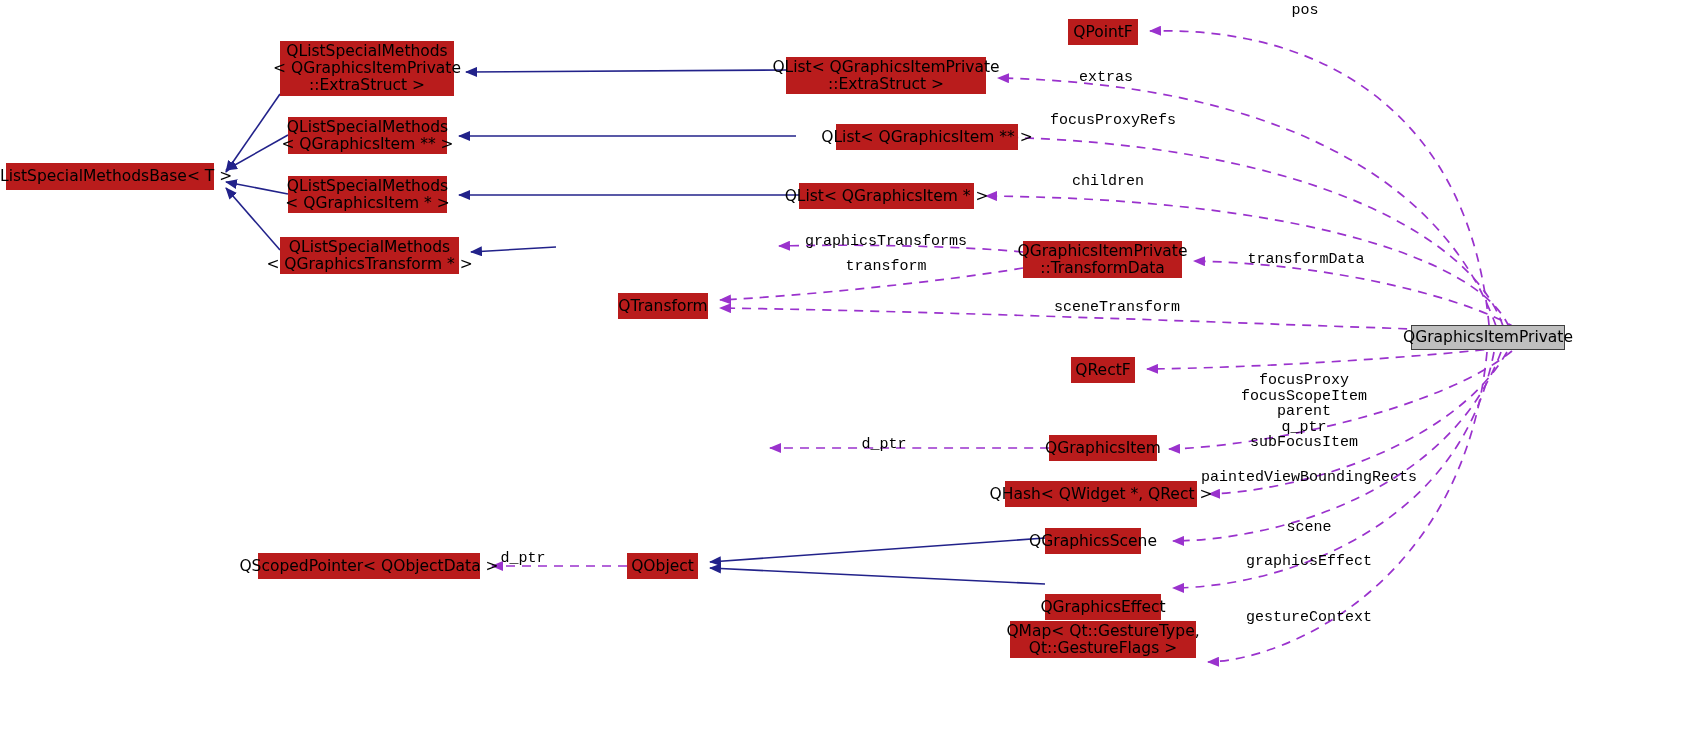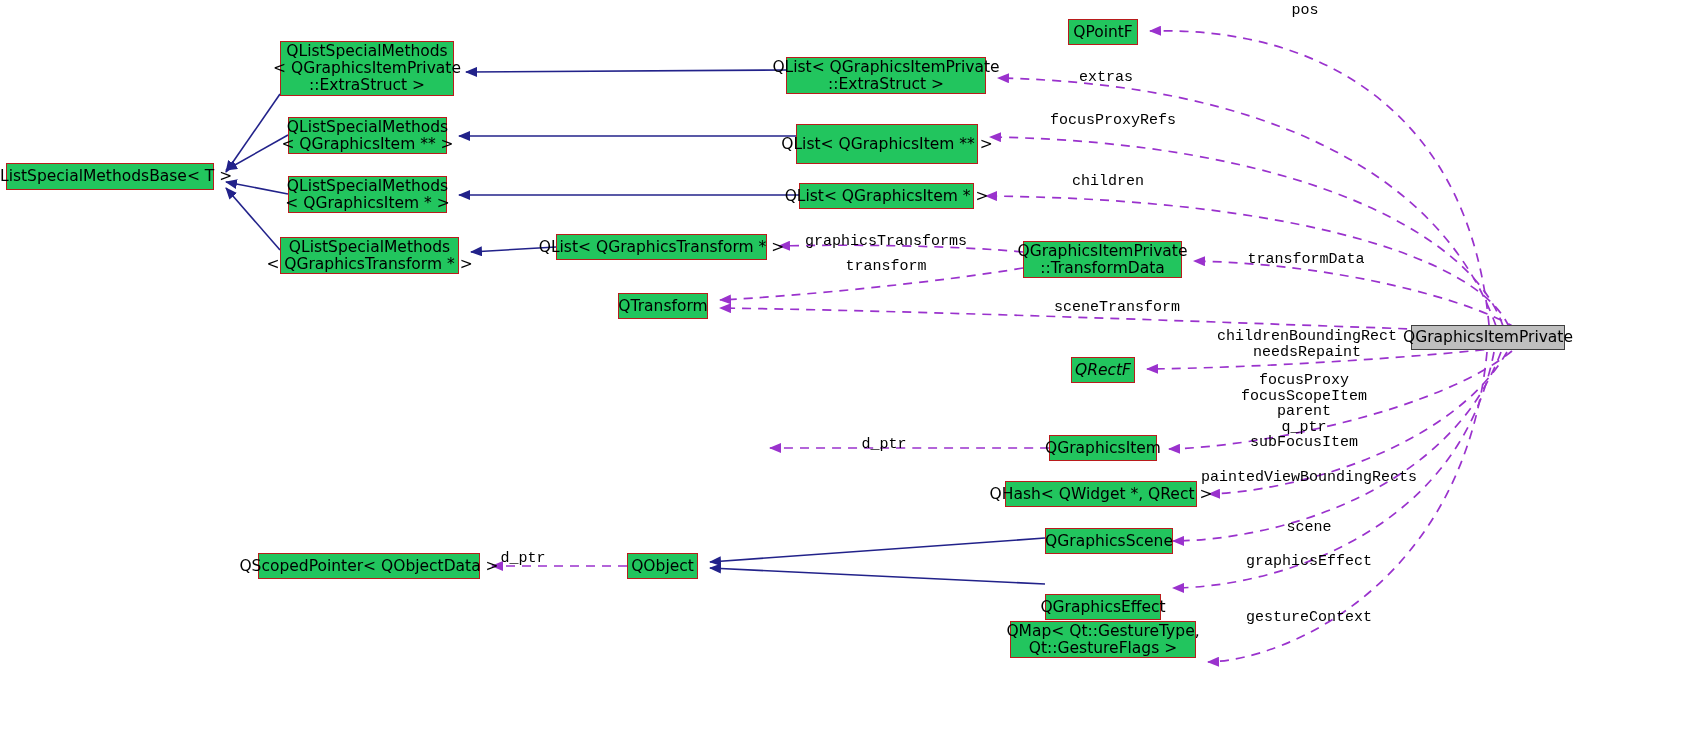--- a/index.html
+++ b/index.html
@@ -10,7 +10,7 @@
     position:absolute;
     box-sizing:border-box;
     border:1px solid #b91c1c;
-    background:#22c55e;
+    background:#b91c1c;
     color:#000000;
     font-size:15.5px;
     line-height:17px;

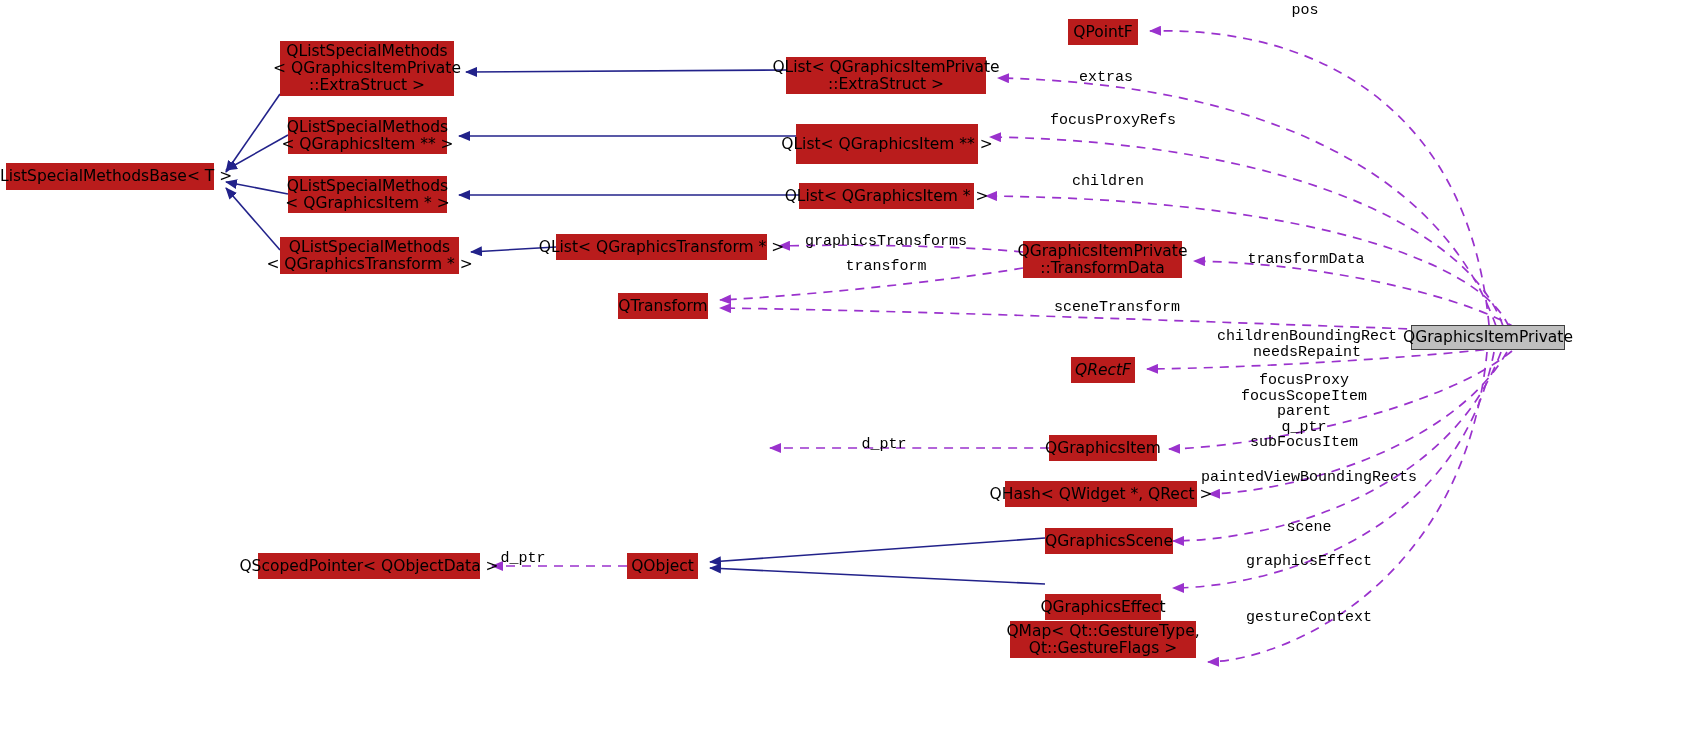--- a/index.html
+++ b/index.html
@@ -96,7 +96,7 @@
 &lt; QGraphicsTransform * &gt;</div>
   <div class="node" style="left:786px;top:57px;width:200px;height:37px;">QList&lt; QGraphicsItemPrivate
 ::ExtraStruct &gt;</div>
-  <div class="node" style="left:796px;top:124px;width:182px;height:40px;">QList&lt; QGraphicsItem ** &gt;</div>
+  <div class="node" style="left:836px;top:124px;width:182px;height:26px;">QList&lt; QGraphicsItem ** &gt;</div>
   <div class="node" style="left:799px;top:183px;width:175px;height:26px;">QList&lt; QGraphicsItem * &gt;</div>
   <div class="node" style="left:556px;top:234px;width:211px;height:26px;">QList&lt; QGraphicsTransform * &gt;</div>
   <div class="node" style="left:618px;top:293px;width:90px;height:26px;">QTransform</div>

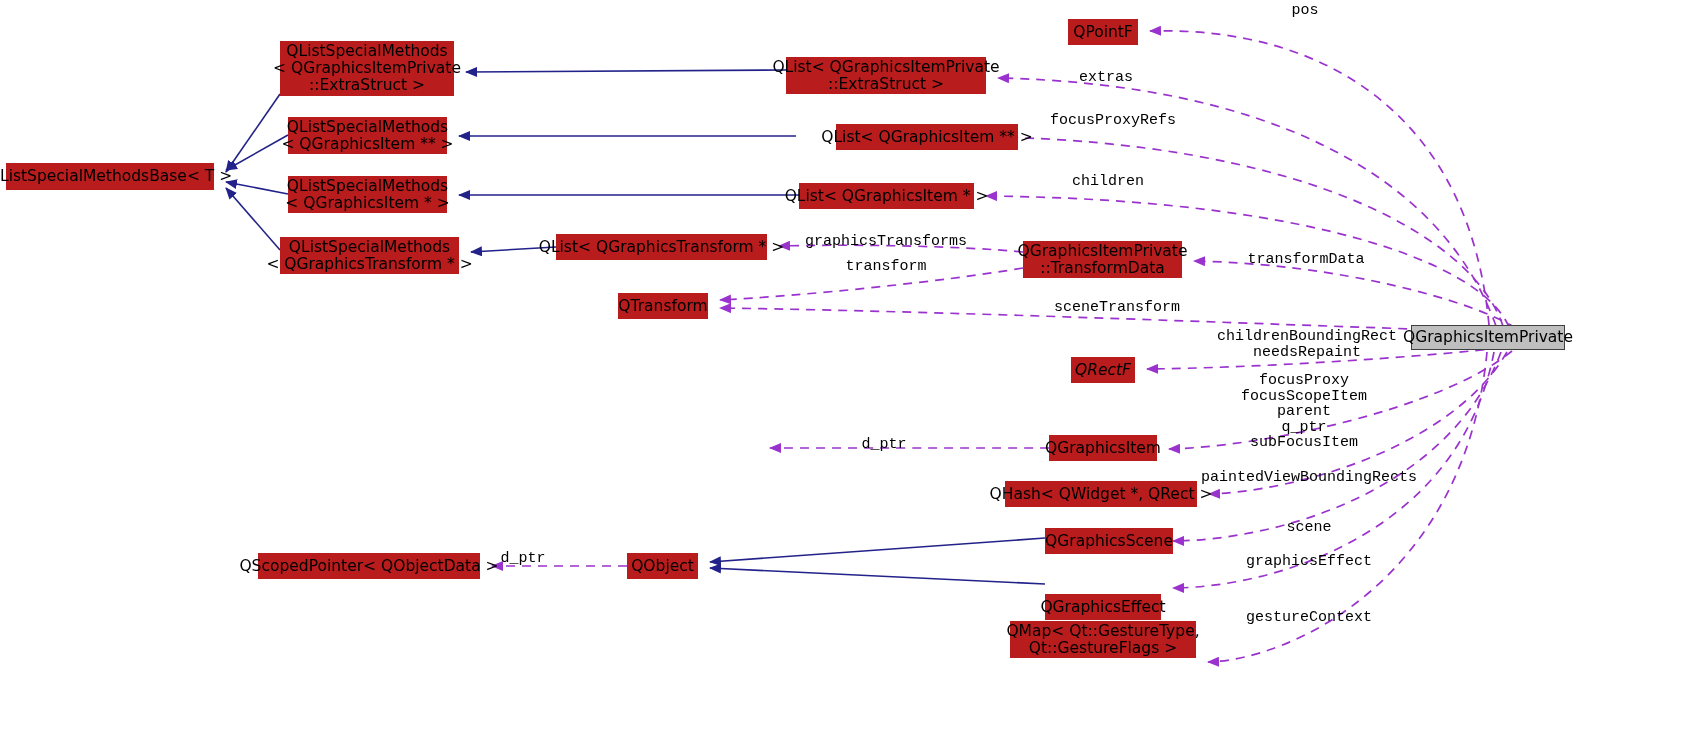--- a/index.html
+++ b/index.html
@@ -98,7 +98,6 @@
 ::ExtraStruct &gt;</div>
   <div class="node" style="left:836px;top:124px;width:182px;height:26px;">QList&lt; QGraphicsItem ** &gt;</div>
   <div class="node" style="left:799px;top:183px;width:175px;height:26px;">QList&lt; QGraphicsItem * &gt;</div>
-  <div class="node" style="left:556px;top:234px;width:211px;height:26px;">QList&lt; QGraphicsTransform * &gt;</div>
   <div class="node" style="left:618px;top:293px;width:90px;height:26px;">QTransform</div>
   <div class="node" style="left:1068px;top:19px;width:70px;height:26px;">QPointF</div>
   <div class="node" style="left:1023px;top:241px;width:159px;height:37px;">QGraphicsItemPrivate

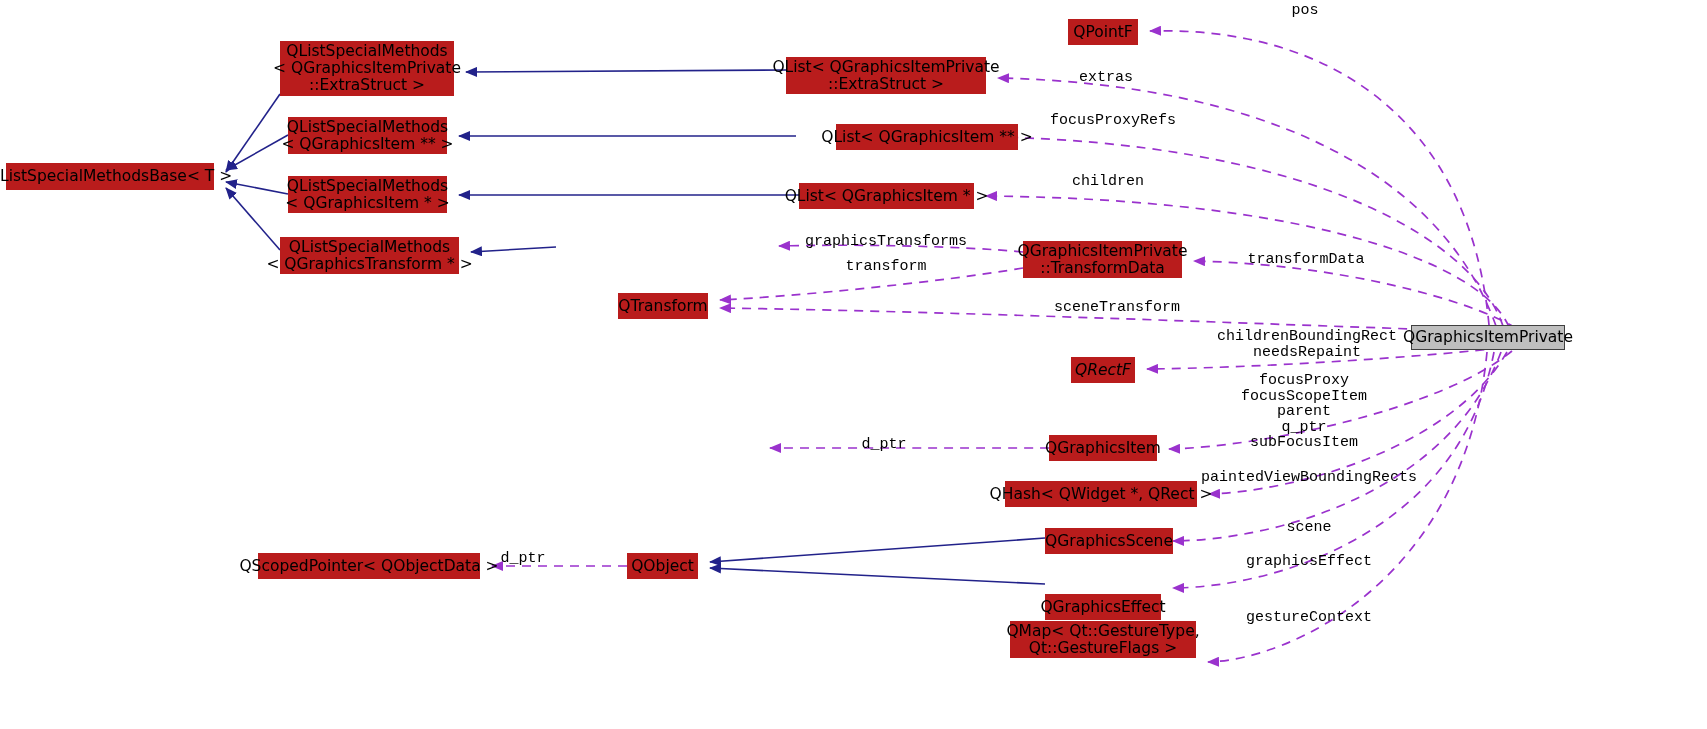--- a/index.html
+++ b/index.html
@@ -121,8 +121,6 @@
   <div class="elabel" style="left:886px;top:259px;">transform</div>
   <div class="elabel" style="left:1306px;top:252px;">transformData</div>
   <div class="elabel" style="left:1117px;top:300px;">sceneTransform</div>
-  <div class="elabel" style="left:1307px;top:329px;">childrenBoundingRect
-needsRepaint</div>
   <div class="elabel" style="left:1304px;top:373px;">focusProxy
 focusScopeItem
 parent

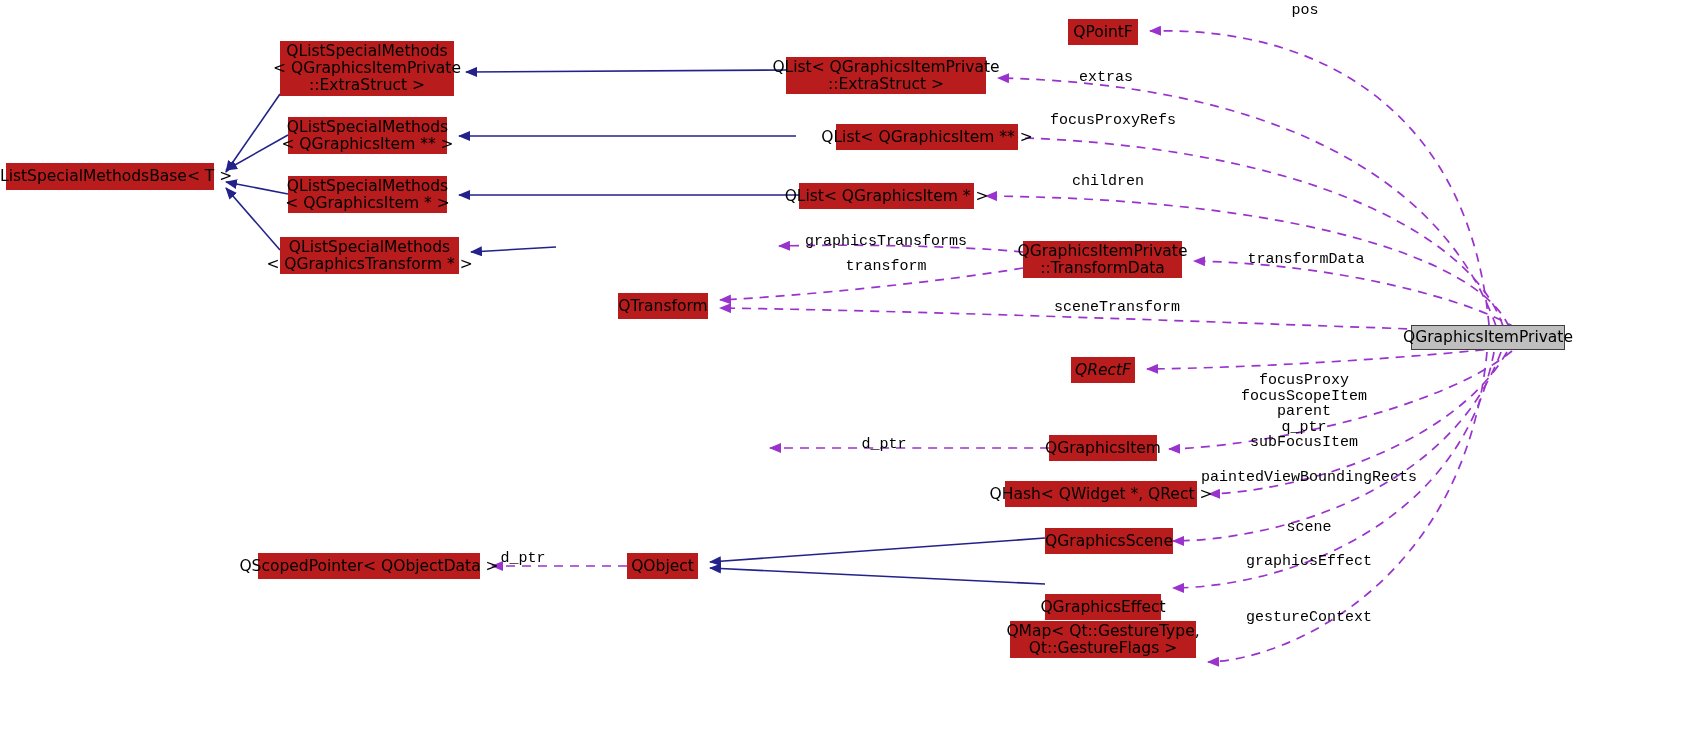--- a/index.html
+++ b/index.html
@@ -102,7 +102,7 @@
   <div class="node" style="left:1068px;top:19px;width:70px;height:26px;">QPointF</div>
   <div class="node" style="left:1023px;top:241px;width:159px;height:37px;">QGraphicsItemPrivate
 ::TransformData</div>
-  <div class="node" style="left:1071px;top:357px;width:64px;height:26px;font-style:italic;">QRectF</div>
+  <div class="node" style="left:1071px;top:357px;width:64px;height:26px;">QRectF</div>
   <div class="node" style="left:1049px;top:435px;width:108px;height:26px;">QGraphicsItem</div>
   <div class="node" style="left:1005px;top:481px;width:192px;height:26px;">QHash&lt; QWidget *, QRect &gt;</div>
   <div class="node" style="left:258px;top:553px;width:222px;height:26px;">QScopedPointer&lt; QObjectData &gt;</div>

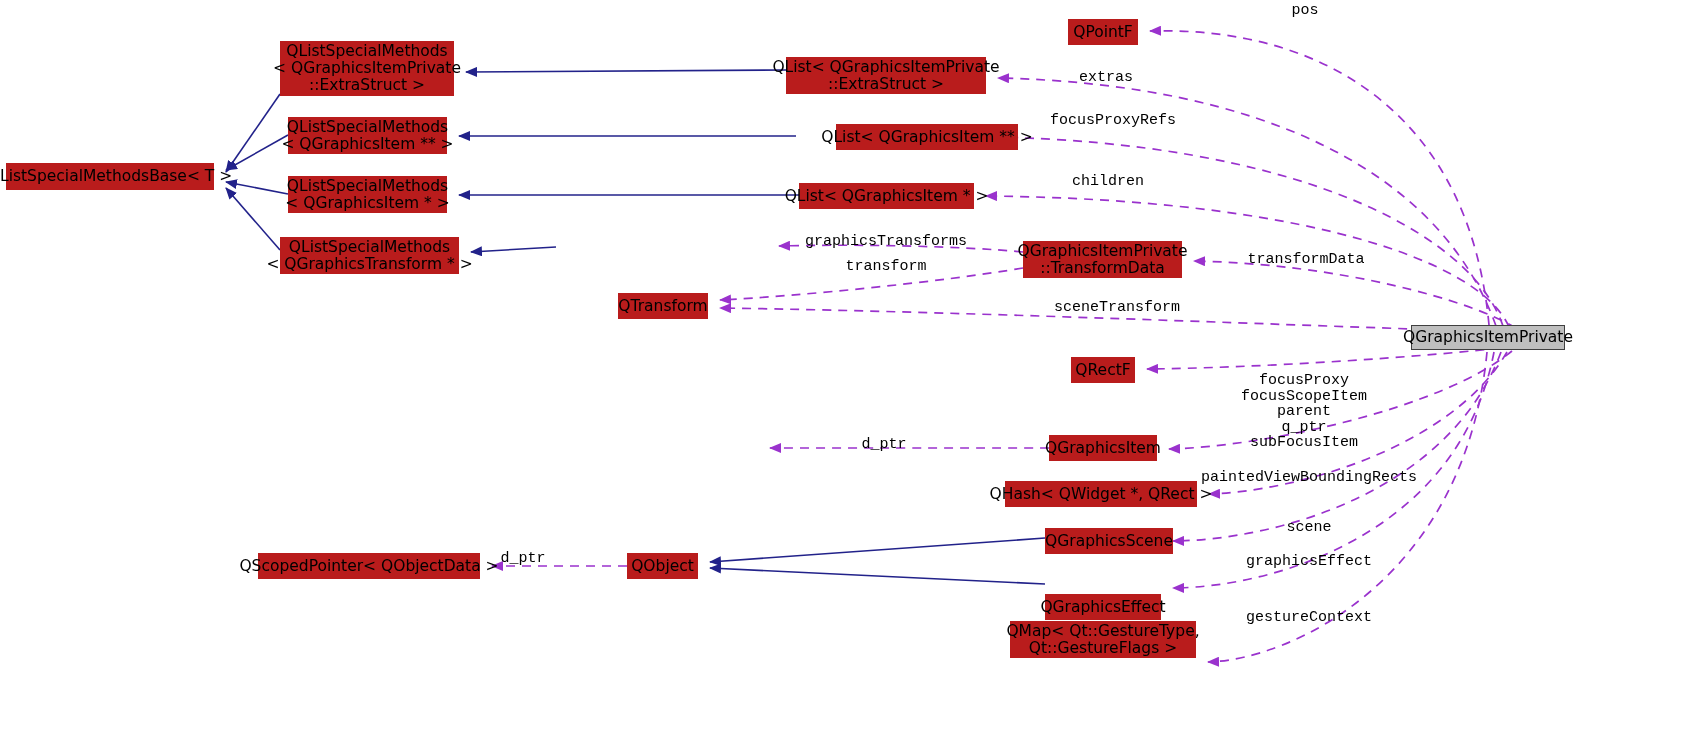--- a/index.html
+++ b/index.html
@@ -107,7 +107,7 @@
   <div class="node" style="left:1005px;top:481px;width:192px;height:26px;">QHash&lt; QWidget *, QRect &gt;</div>
   <div class="node" style="left:258px;top:553px;width:222px;height:26px;">QScopedPointer&lt; QObjectData &gt;</div>
   <div class="node" style="left:627px;top:553px;width:71px;height:26px;">QObject</div>
-  <div class="node" style="left:1045px;top:528px;width:128px;height:26px;">QGraphicsScene</div>
+  <div class="node" style="left:1045px;top:528px;width:96px;height:26px;">QGraphicsScene</div>
   <div class="node" style="left:1045px;top:574px;width:116px;height:26px;margin-top:20px;">QGraphicsEffect</div>
   <div class="node" style="left:1010px;top:621px;width:186px;height:37px;">QMap&lt; Qt::GestureType,
 Qt::GestureFlags &gt;</div>

